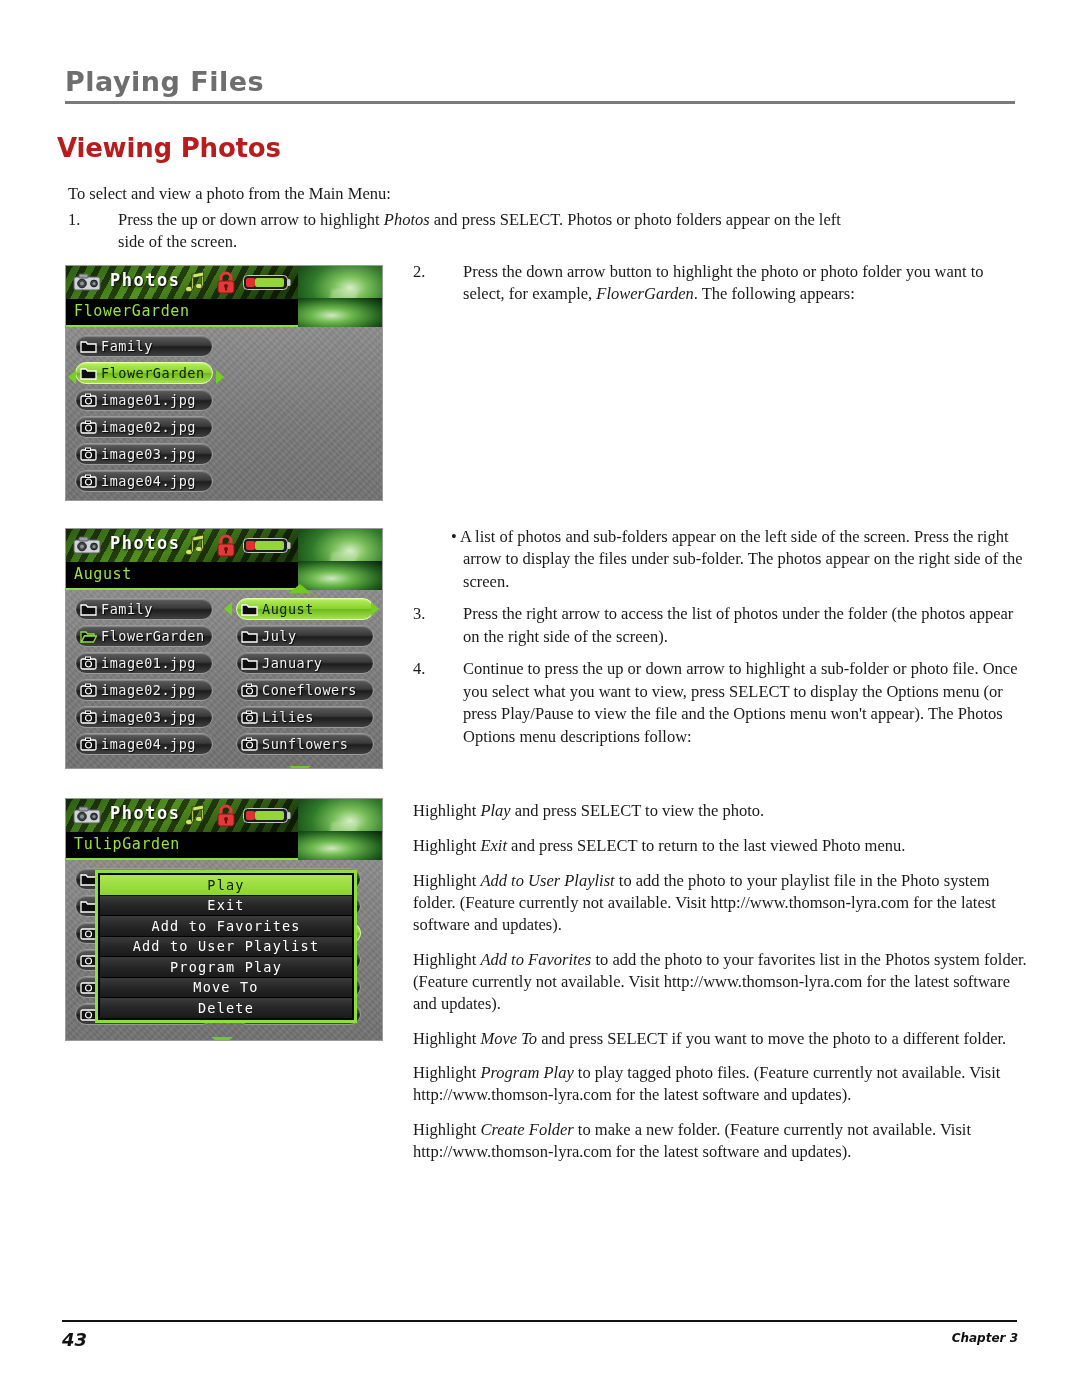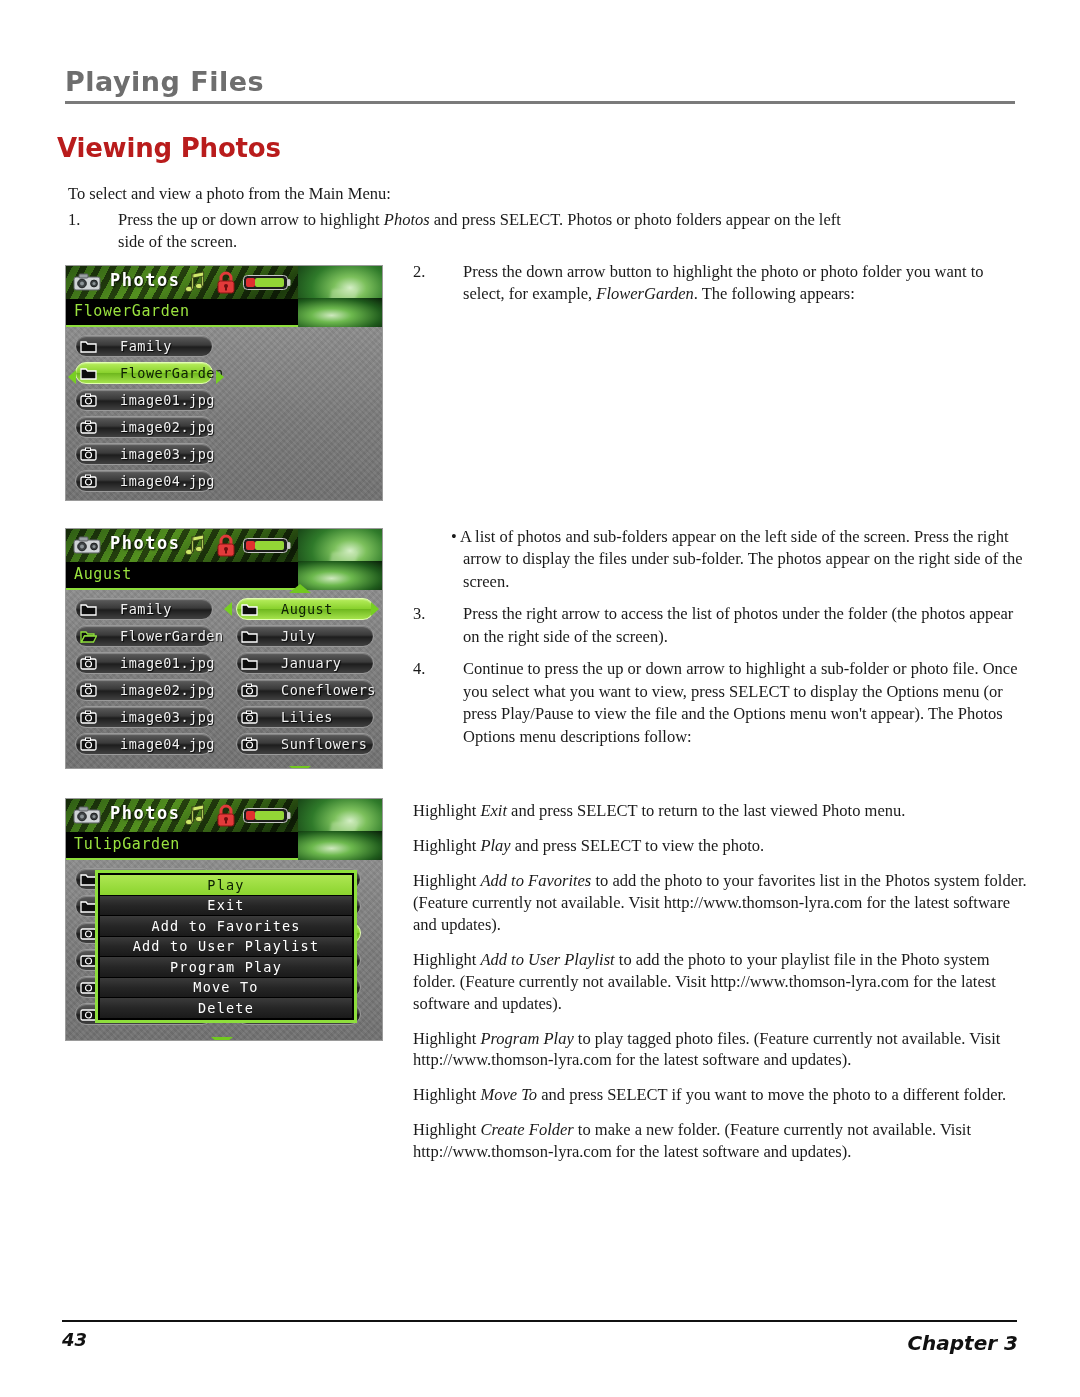--- a/index.html
+++ b/index.html
@@ -233,7 +233,6 @@
     box-sizing: border-box;
     padding-left: 4px;
     margin-bottom: 5px;
-    gap: 19px;
   }
   .pill.sel {
     background: linear-gradient(180deg, #b7ee5c 0%, #8ad22e 48%, #6fb81e 52%, #a5e34c 100%);

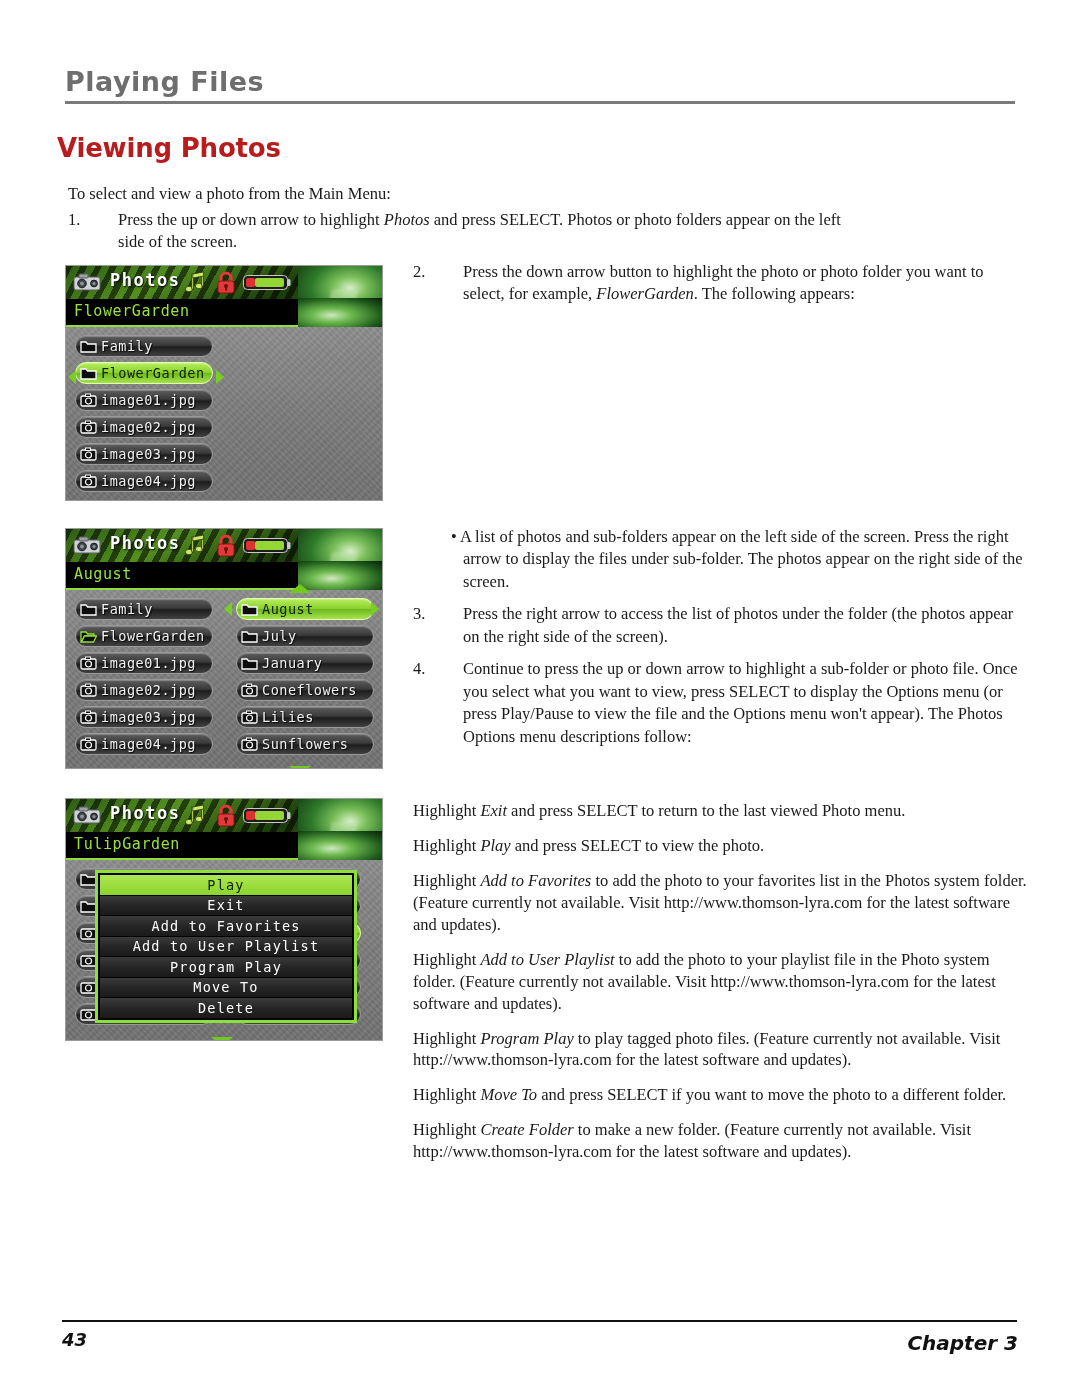--- a/index.html
+++ b/index.html
@@ -356,8 +356,8 @@
   </div>
 
   <div class="col-right rt-block-c" style="position:absolute;">
+    <div class="para"><span>Highlight </span><i>Play</i><span> and press SELECT to view the photo.</span></div>
     <div class="para"><span>Highlight </span><i>Exit</i><span> and press SELECT to return to the last viewed Photo menu.</span></div>
-    <div class="para"><span>Highlight </span><i>Play</i><span> and press SELECT to view the photo.</span></div>
     <div class="para"><span>Highlight </span><i>Add to Favorites</i><span> to add the photo to your favorites list in the Photos system folder. (Feature currently not available. Visit http://www.thomson-lyra.com for the latest software and updates).</span></div>
     <div class="para"><span>Highlight </span><i>Add to User Playlist</i><span> to add the photo to your playlist file in the Photo system folder. (Feature currently not available. Visit http://www.thomson-lyra.com for the latest software and updates).</span></div>
     <div class="para"><span>Highlight </span><i>Program Play</i><span> to play tagged photo files. (Feature currently not available. Visit http://www.thomson-lyra.com for the latest software and updates).</span></div>

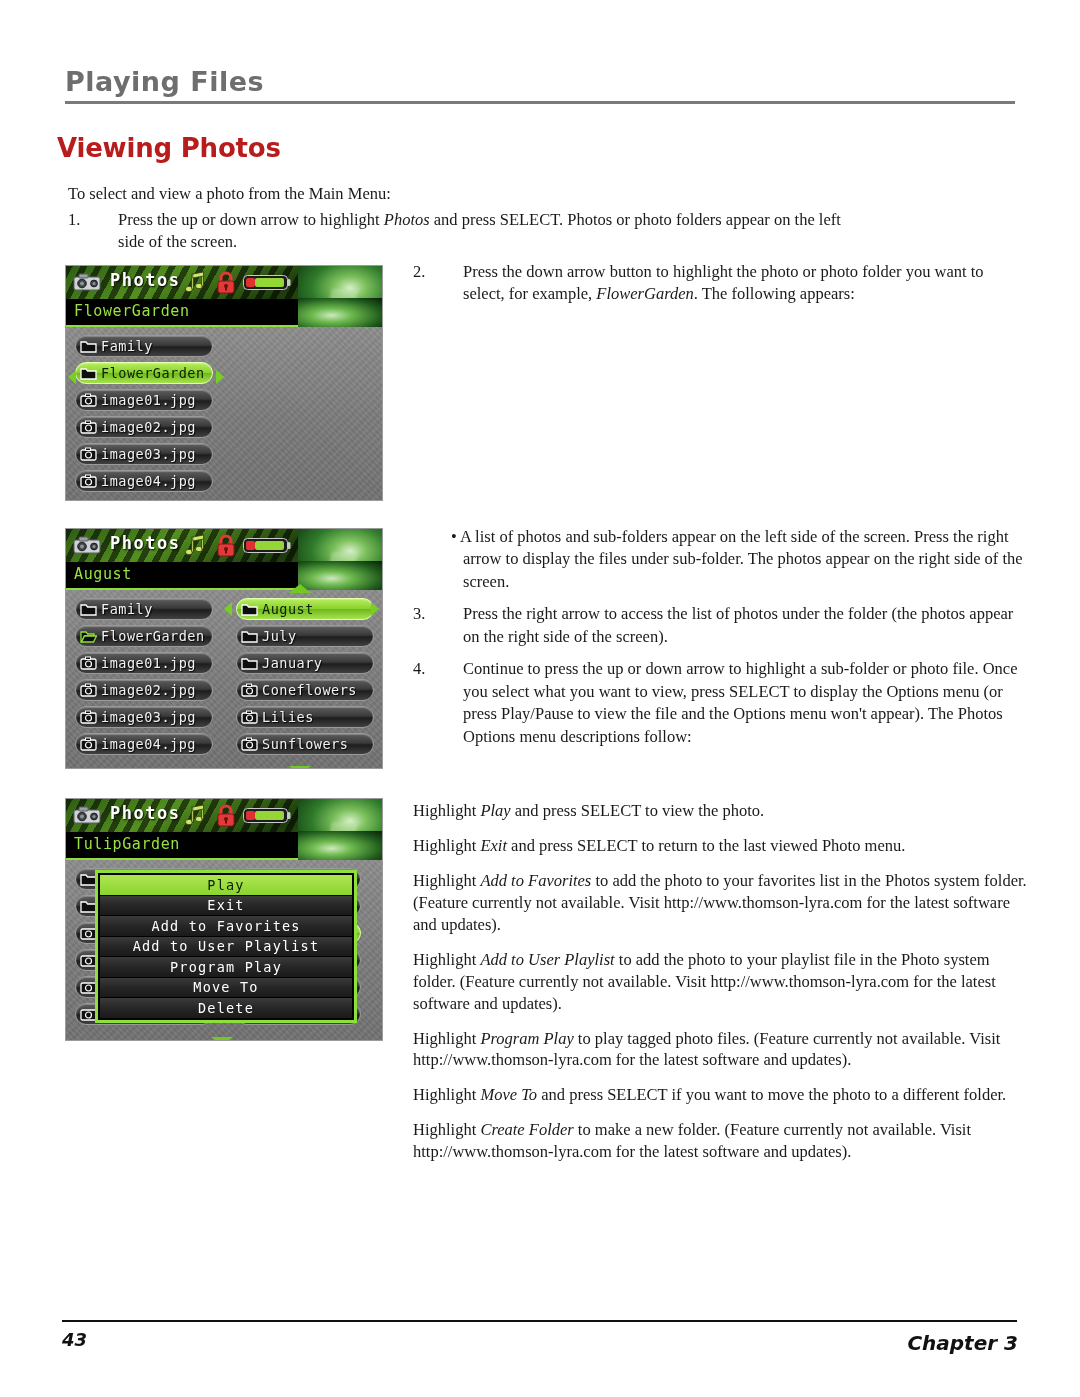--- a/index.html
+++ b/index.html
@@ -358,8 +358,8 @@
   <div class="col-right rt-block-c" style="position:absolute;">
     <div class="para"><span>Highlight </span><i>Play</i><span> and press SELECT to view the photo.</span></div>
     <div class="para"><span>Highlight </span><i>Exit</i><span> and press SELECT to return to the last viewed Photo menu.</span></div>
+    <div class="para"><span>Highlight </span><i>Add to User Playlist</i><span> to add the photo to your playlist file in the Photo system folder. (Feature currently not available. Visit http://www.thomson-lyra.com for the latest software and updates).</span></div>
     <div class="para"><span>Highlight </span><i>Add to Favorites</i><span> to add the photo to your favorites list in the Photos system folder. (Feature currently not available. Visit http://www.thomson-lyra.com for the latest software and updates).</span></div>
-    <div class="para"><span>Highlight </span><i>Add to User Playlist</i><span> to add the photo to your playlist file in the Photo system folder. (Feature currently not available. Visit http://www.thomson-lyra.com for the latest software and updates).</span></div>
     <div class="para"><span>Highlight </span><i>Program Play</i><span> to play tagged photo files. (Feature currently not available. Visit http://www.thomson-lyra.com for the latest software and updates).</span></div>
     <div class="para"><span>Highlight </span><i>Move To</i><span> and press SELECT if you want to move the photo to a different folder.</span></div>
     <div class="para"><span>Highlight </span><i>Create Folder</i><span> to make a new folder. (Feature currently not available. Visit http://www.thomson-lyra.com for the latest software and updates).</span></div>

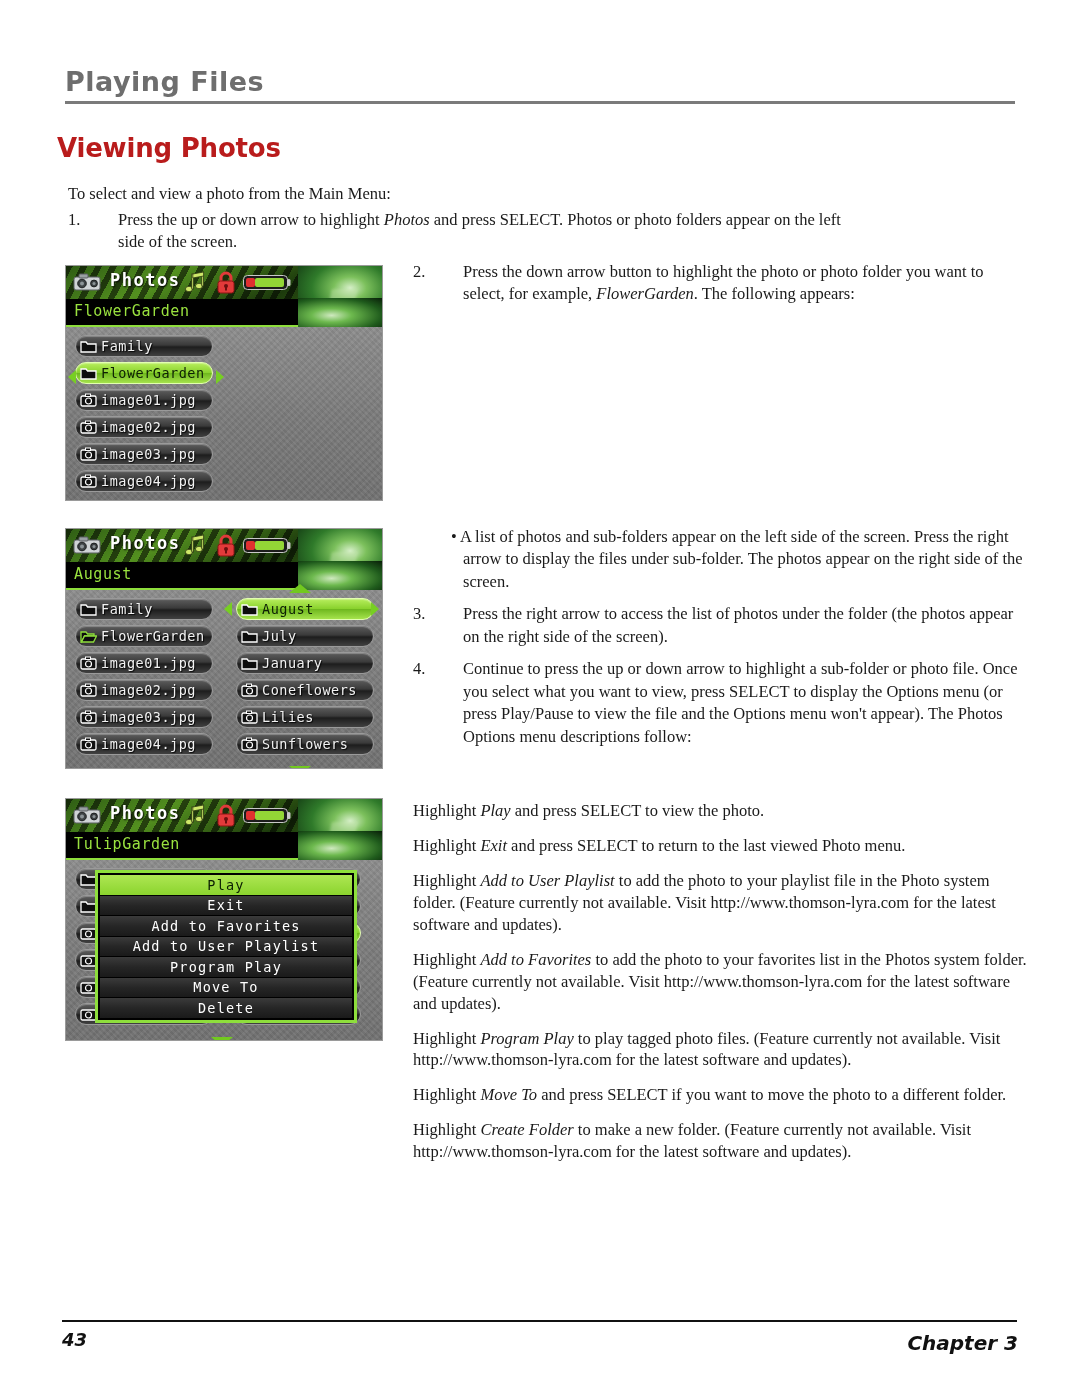--- a/index.html
+++ b/index.html
@@ -360,8 +360,8 @@
     <div class="para"><span>Highlight </span><i>Exit</i><span> and press SELECT to return to the last viewed Photo menu.</span></div>
     <div class="para"><span>Highlight </span><i>Add to User Playlist</i><span> to add the photo to your playlist file in the Photo system folder. (Feature currently not available. Visit http://www.thomson-lyra.com for the latest software and updates).</span></div>
     <div class="para"><span>Highlight </span><i>Add to Favorites</i><span> to add the photo to your favorites list in the Photos system folder. (Feature currently not available. Visit http://www.thomson-lyra.com for the latest software and updates).</span></div>
+    <div class="para"><span>Highlight </span><i>Move To</i><span> and press SELECT if you want to move the photo to a different folder.</span></div>
     <div class="para"><span>Highlight </span><i>Program Play</i><span> to play tagged photo files. (Feature currently not available. Visit http://www.thomson-lyra.com for the latest software and updates).</span></div>
-    <div class="para"><span>Highlight </span><i>Move To</i><span> and press SELECT if you want to move the photo to a different folder.</span></div>
     <div class="para"><span>Highlight </span><i>Create Folder</i><span> to make a new folder. (Feature currently not available. Visit http://www.thomson-lyra.com for the latest software and updates).</span></div>
   </div>
 

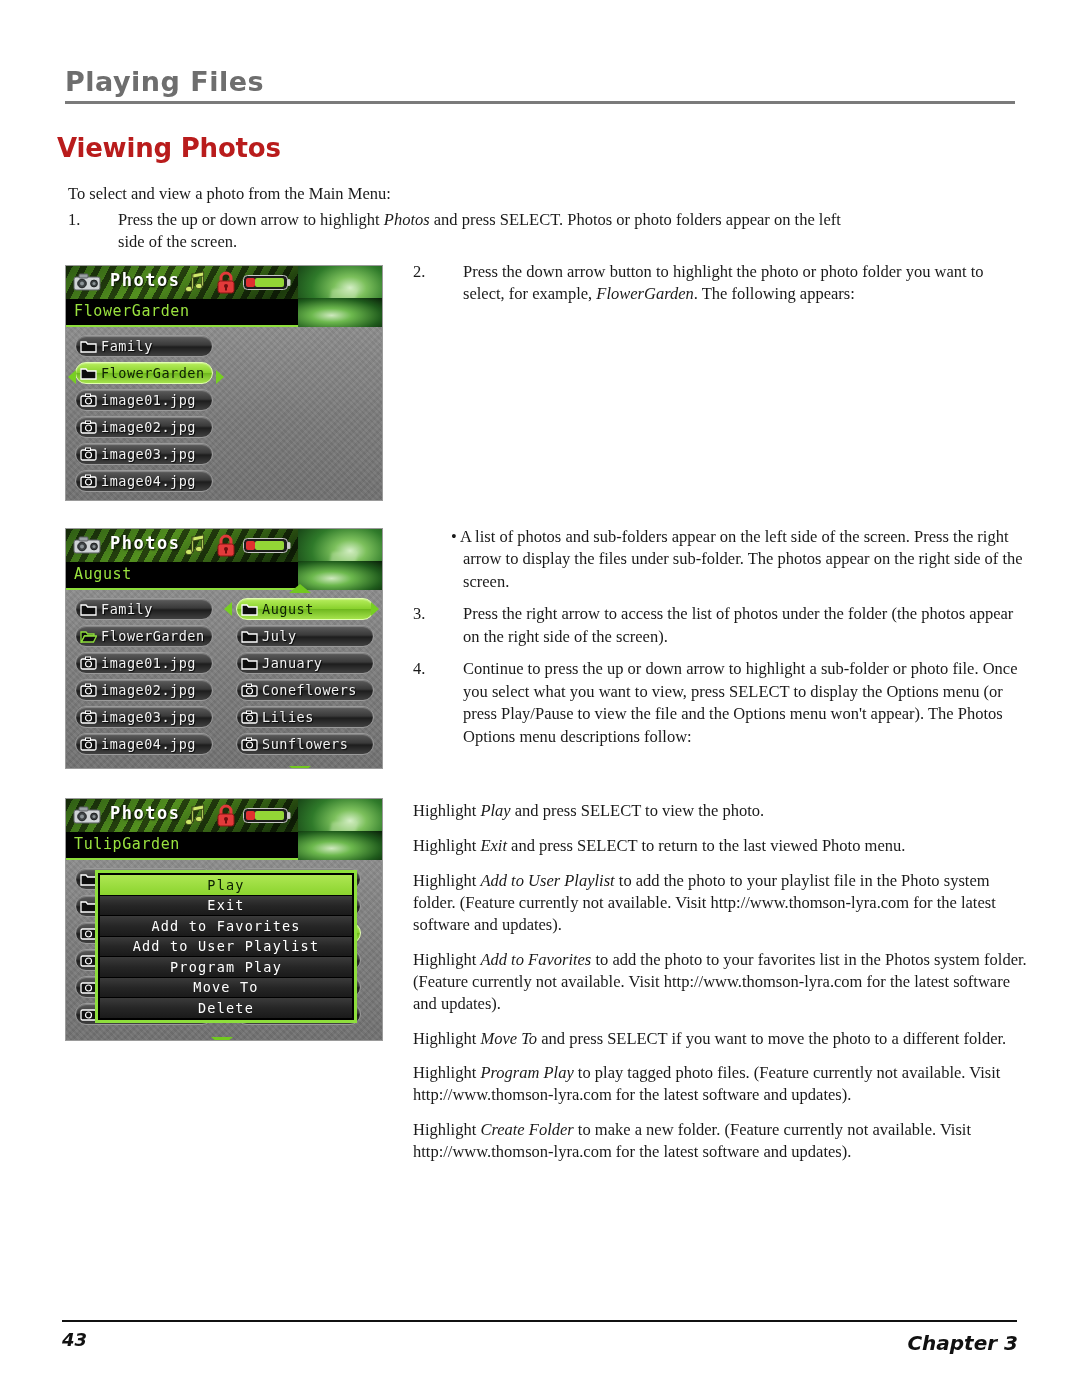--- a/index.html
+++ b/index.html
@@ -125,7 +125,7 @@
     font-family: "DejaVu Sans", sans-serif;
     font-style: italic;
     font-weight: bold;
-    font-size: 20px;
+    font-size: 12px;
     color: #111;
   }
 

